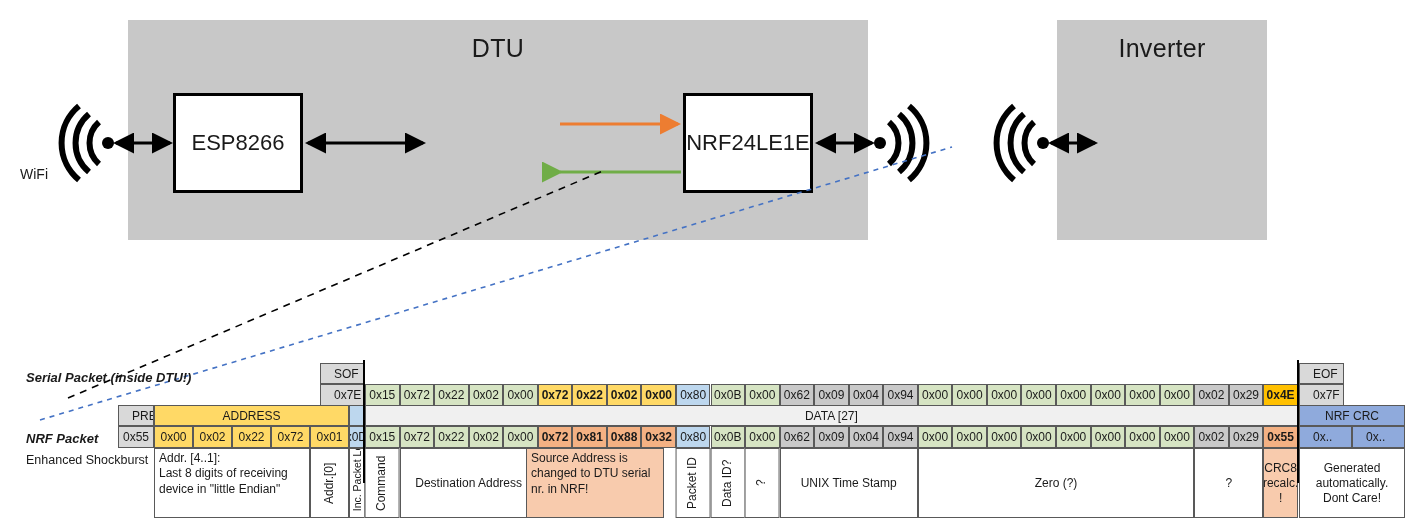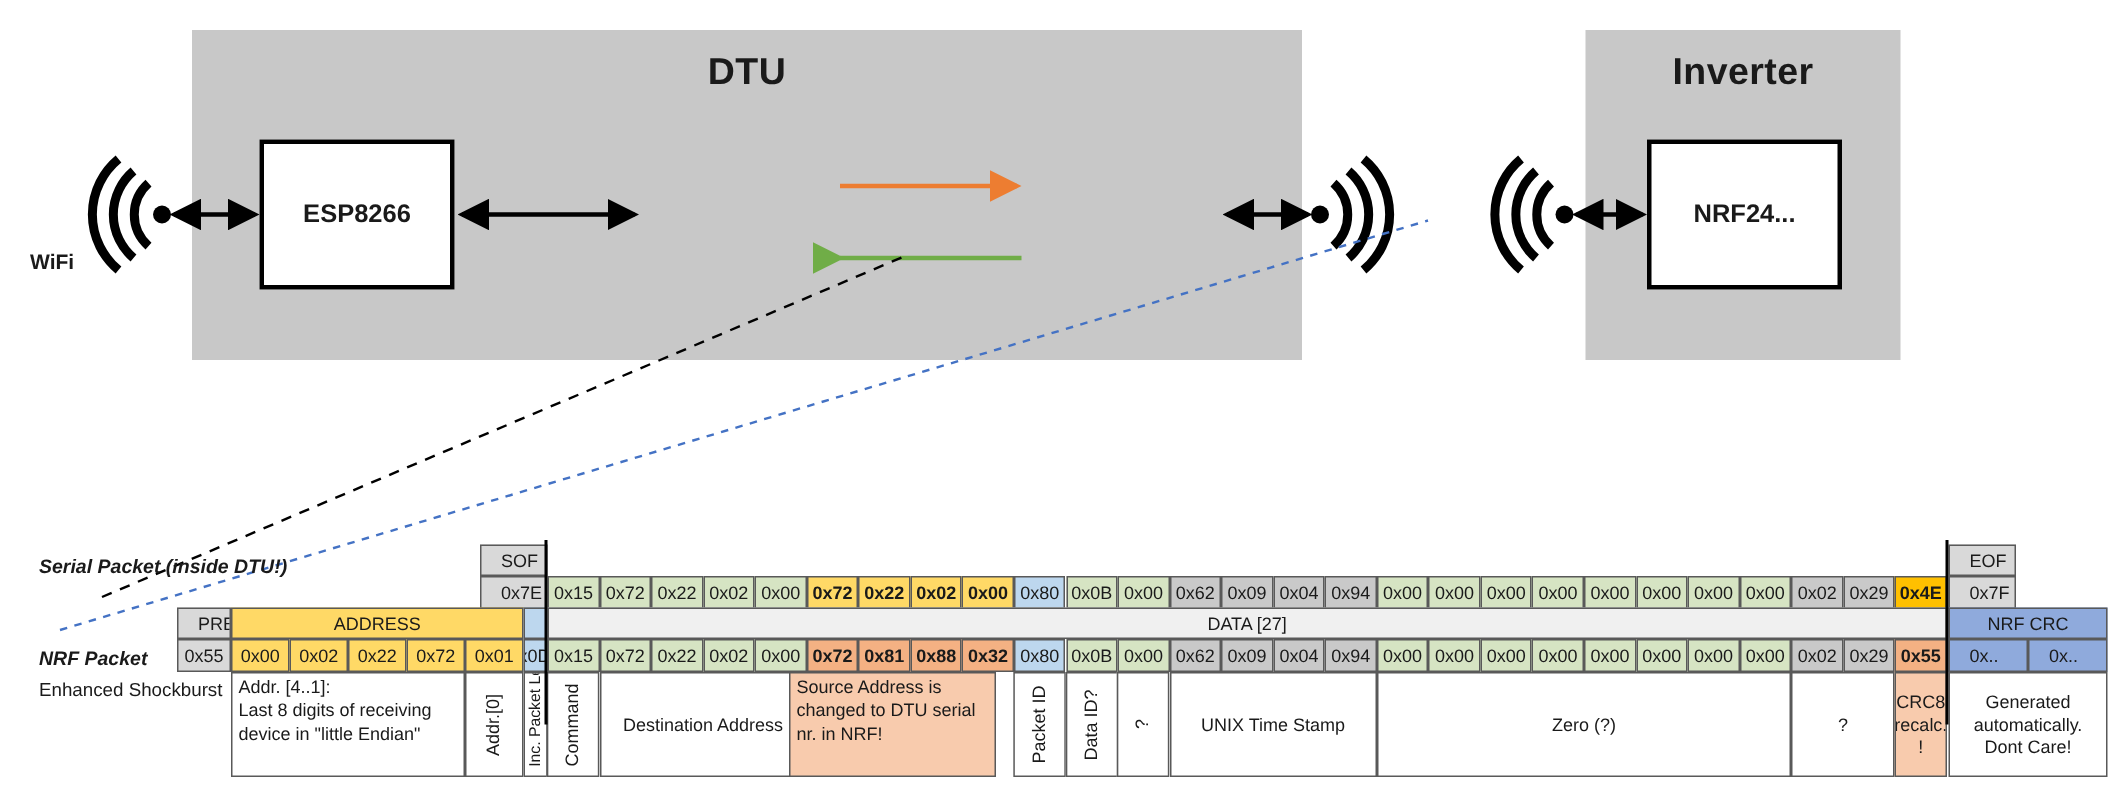--- a/index.html
+++ b/index.html
@@ -7,7 +7,7 @@
        font-family:"Liberation Sans","DejaVu Sans",sans-serif;color:#1a1a1a;}
 
   
-  #diagram{position:absolute;left:0;top:0;width:1294px;height:270px;font-weight:bold;}
+  #diagram{position:absolute;left:0;top:0;width:1294px;height:270px;}
   .enclosure{position:absolute;background:#c8c8c8;}
   .enclosure-title{position:absolute;width:100%;text-align:center;top:14px;
                    font-size:25px;color:#1a1a1a;letter-spacing:.3px;}

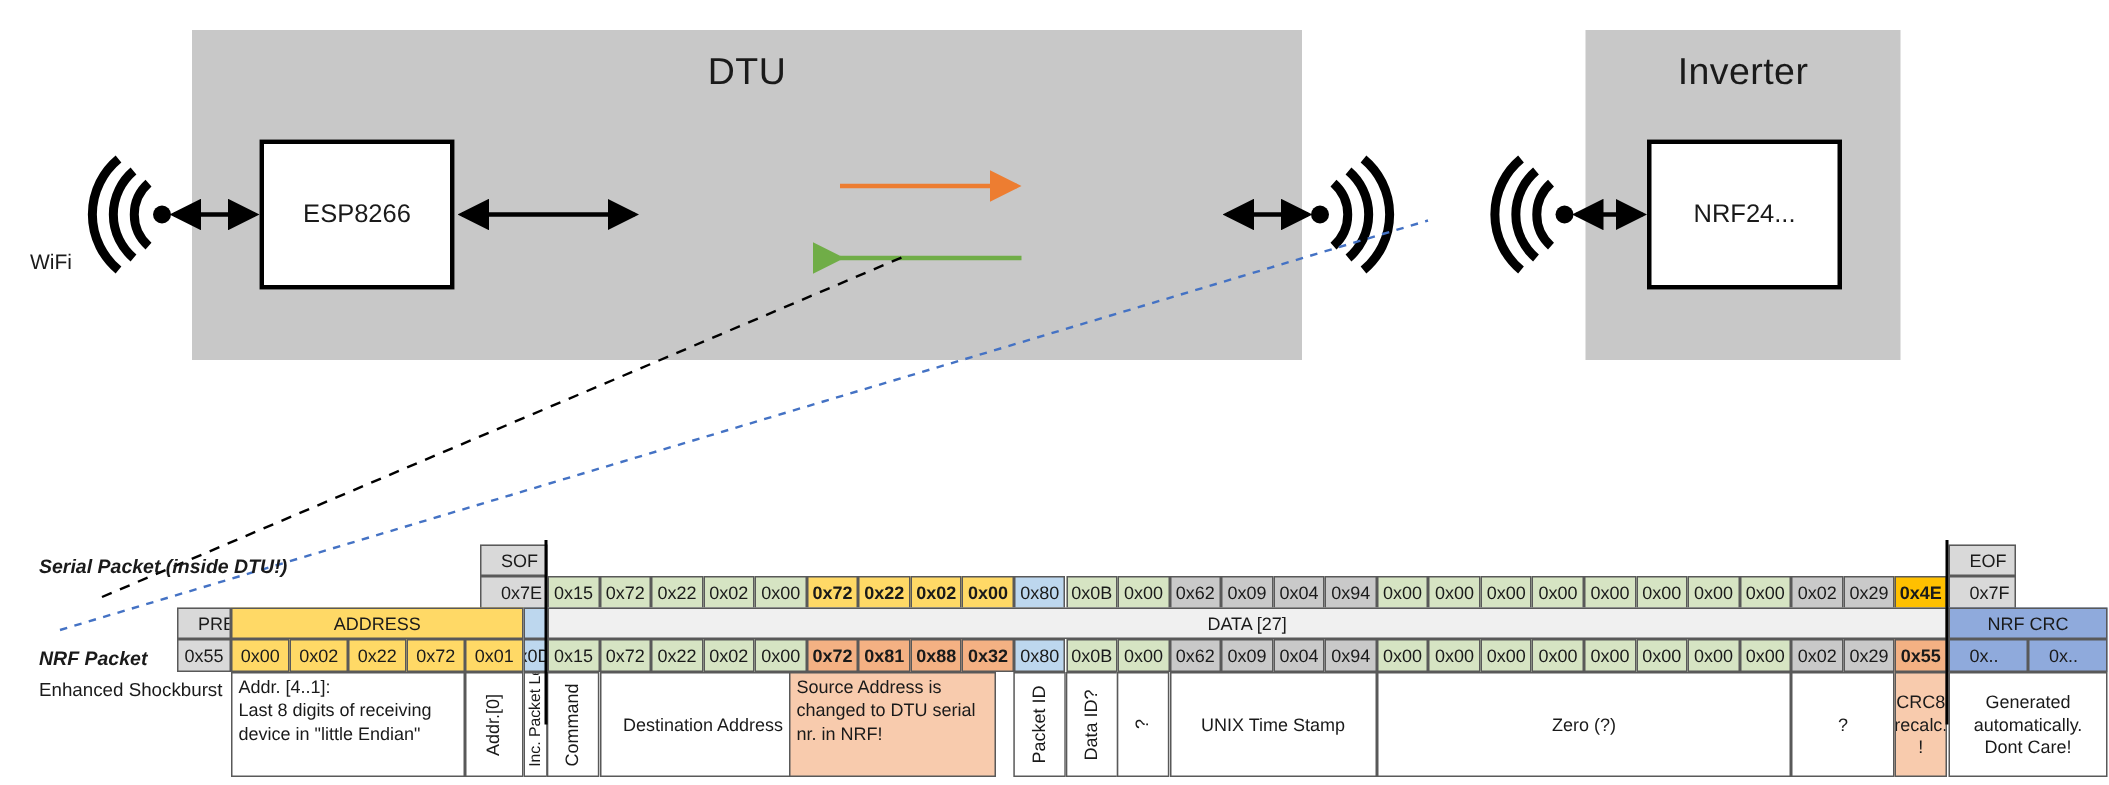--- a/index.html
+++ b/index.html
@@ -13,7 +13,7 @@
                    font-size:25px;color:#1a1a1a;letter-spacing:.3px;}
   .chip{position:absolute;background:#ffffff;border:3px solid #000000;
         display:flex;align-items:center;justify-content:center;
-        font-size:17px;color:#1a1a1a;box-sizing:border-box;}
+        font-size:22px;color:#1a1a1a;box-sizing:border-box;}
   .wifi-label{position:absolute;font-size:14px;color:#1a1a1a;}
 
   svg.overlay{position:absolute;left:0;top:0;width:1406px;height:523px;

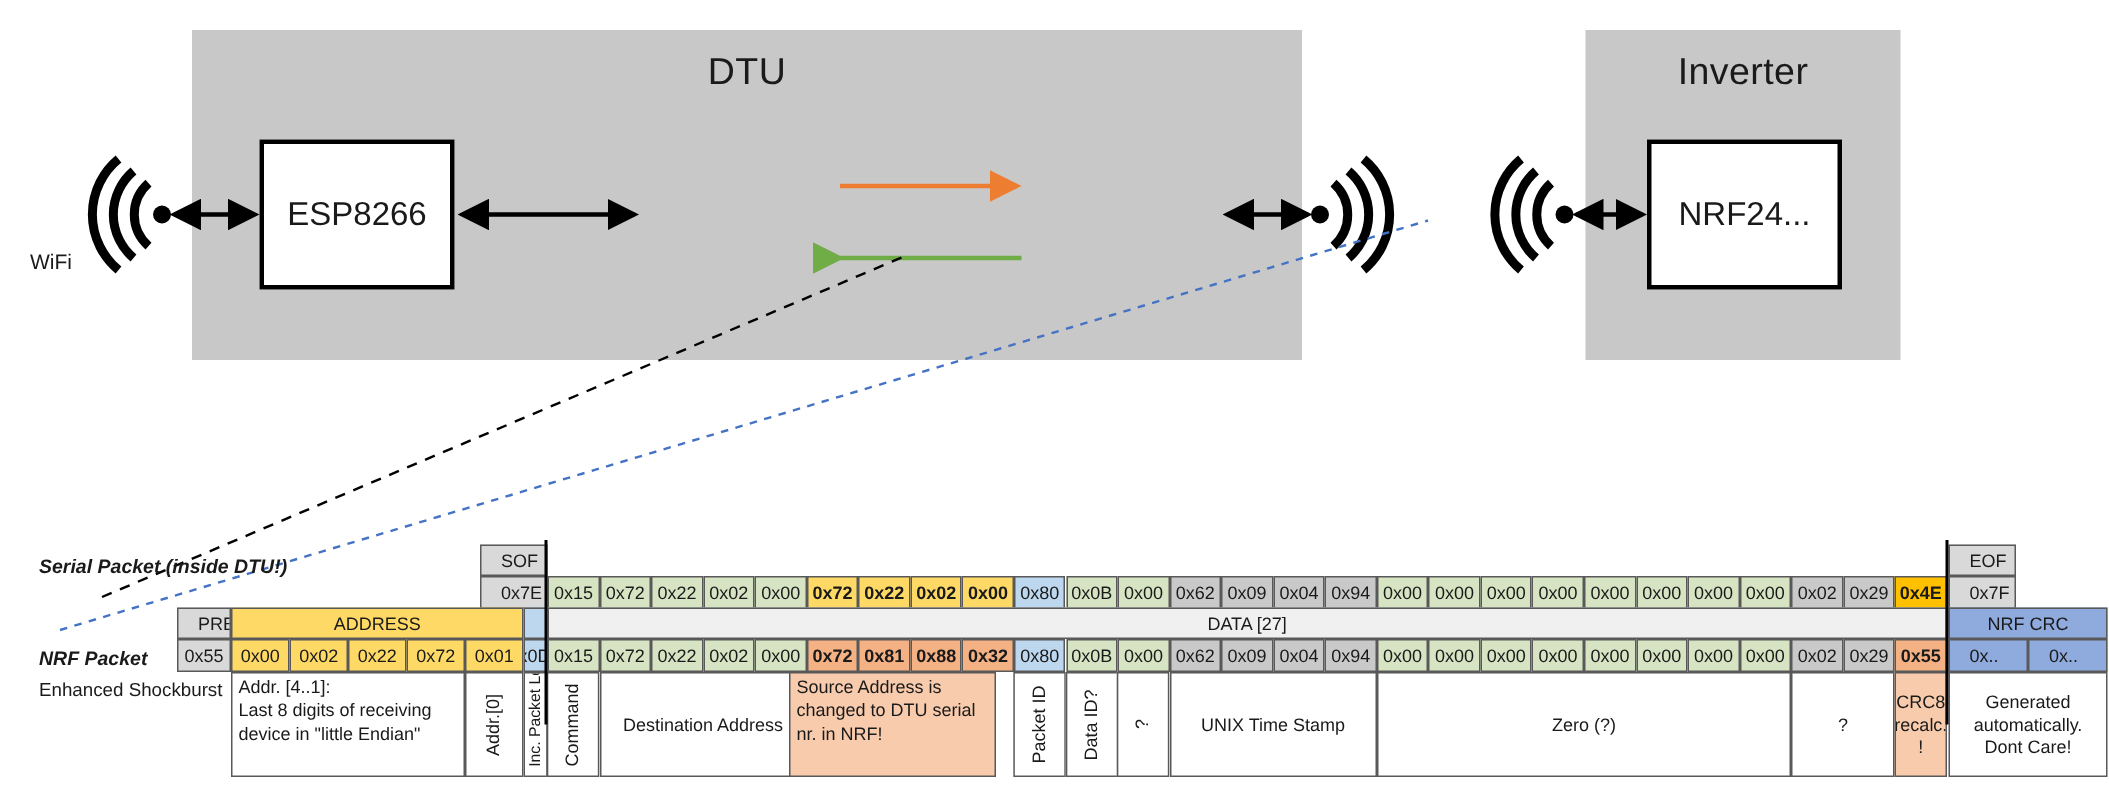--- a/index.html
+++ b/index.html
@@ -61,6 +61,9 @@
 
   <div class="chip" style="left:173px;top:93px;width:130px;height:100px;">
     <span>ESP8266</span>
+  </div>
+  <div class="chip" style="left:683px;top:93px;width:130px;height:100px;">
+    <span>NRF24LE1E</span>
   </div>
 
   <div class="enclosure" style="left:1057px;top:20px;width:210px;height:220px;">

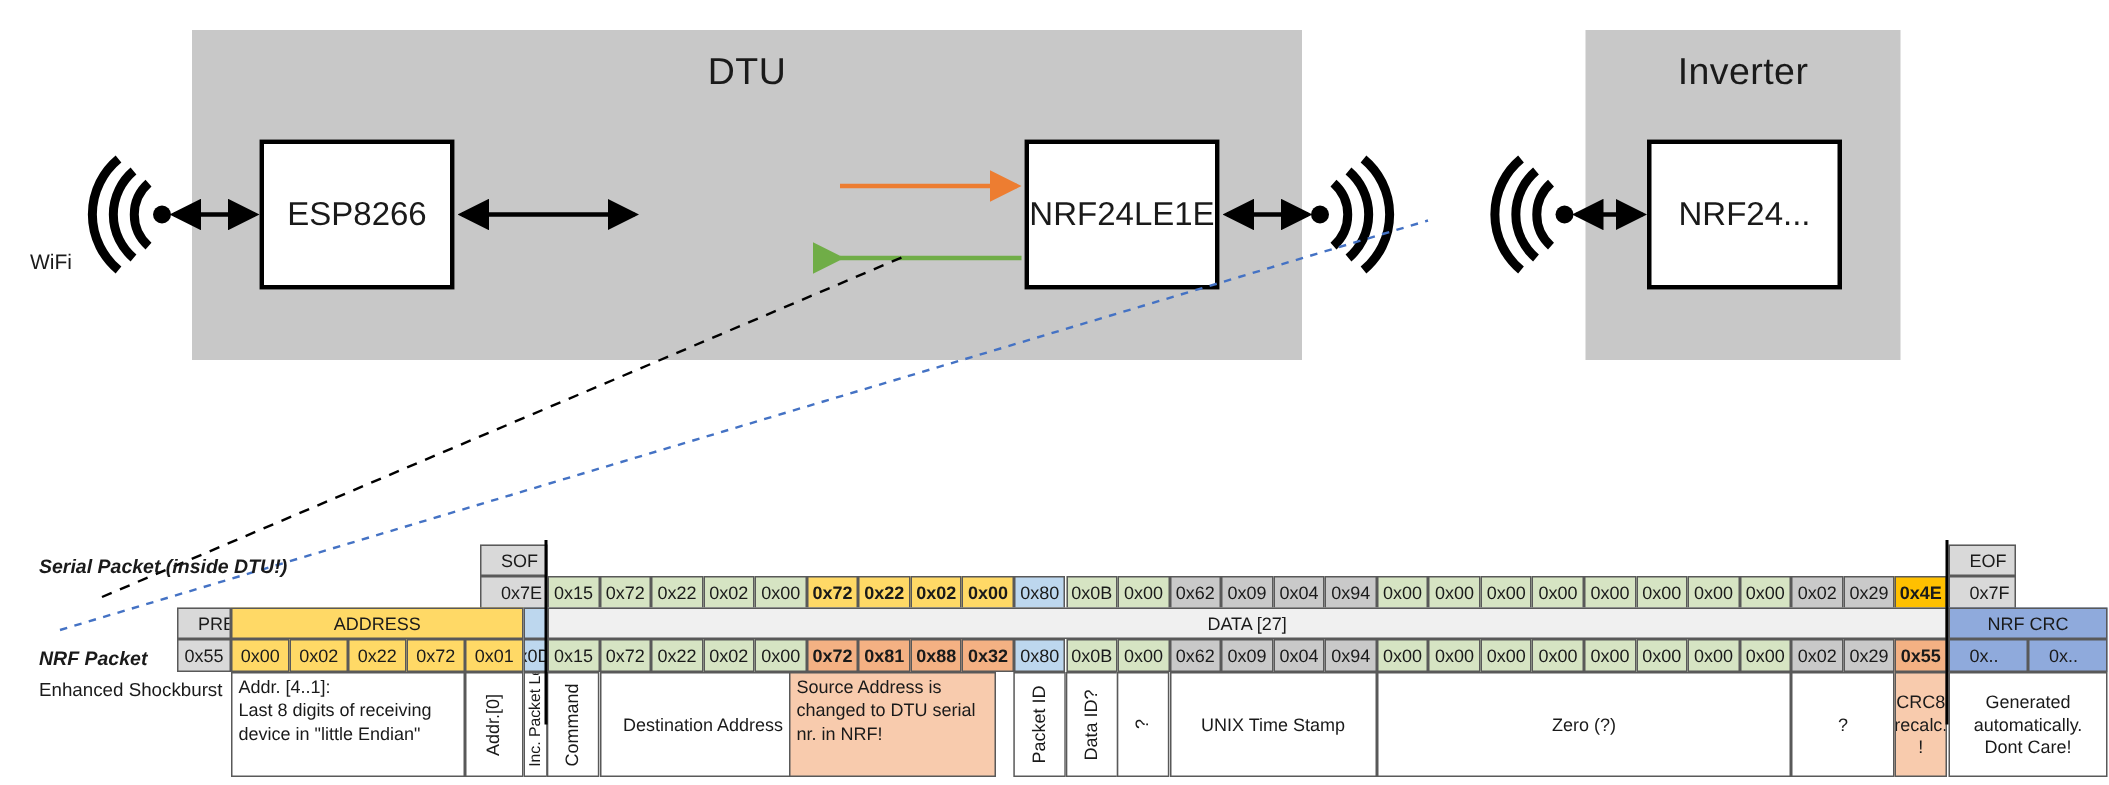--- a/index.html
+++ b/index.html
@@ -68,9 +68,6 @@
 
   <div class="enclosure" style="left:1057px;top:20px;width:210px;height:220px;">
     <div class="enclosure-title">Inverter</div>
-  </div>
-  <div class="chip" style="left:1098px;top:93px;width:130px;height:100px;">
-    <span>NRF24...</span>
   </div>
 
   <div class="wifi-label" style="left:20px;top:134px;margin-top:32px;">WiFi</div>

